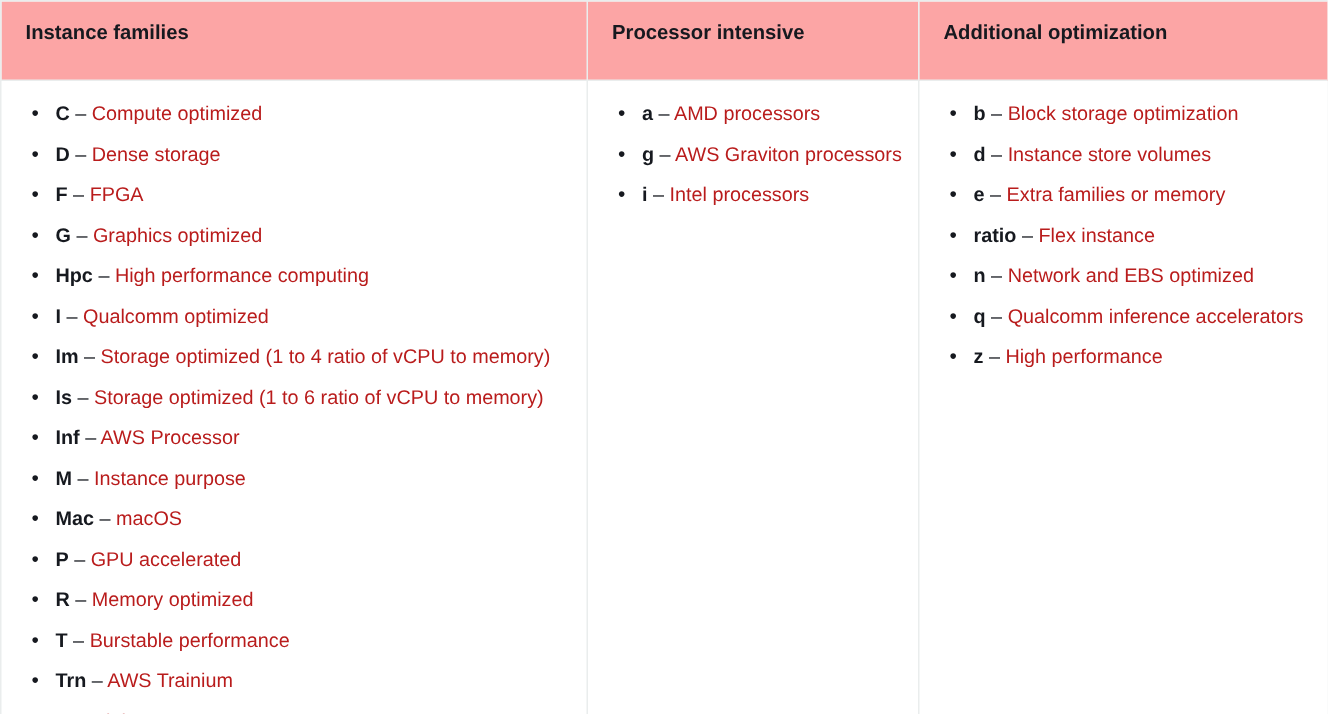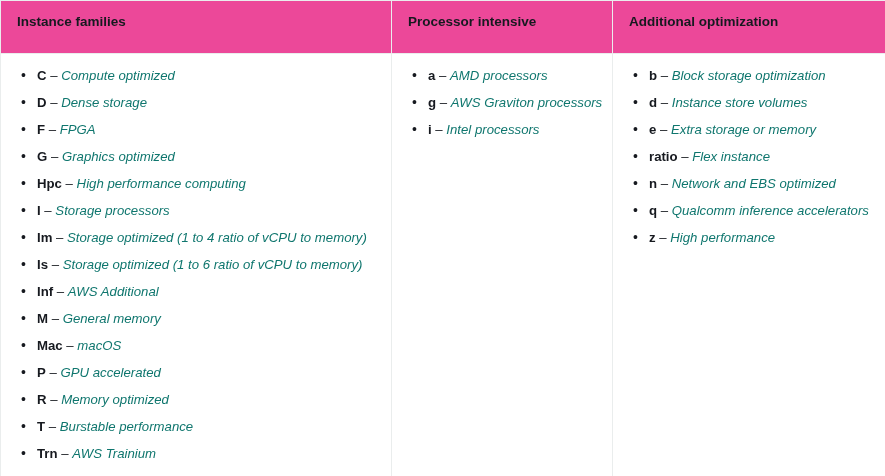--- a/index.html
+++ b/index.html
@@ -33,7 +33,7 @@
   }
   table.aws-table th {
     text-align: left;
-    background: #ec4899;
+    background: #fca5a5;
     font-size: 13.5px;
     font-weight: bold;
     color: #16191f;

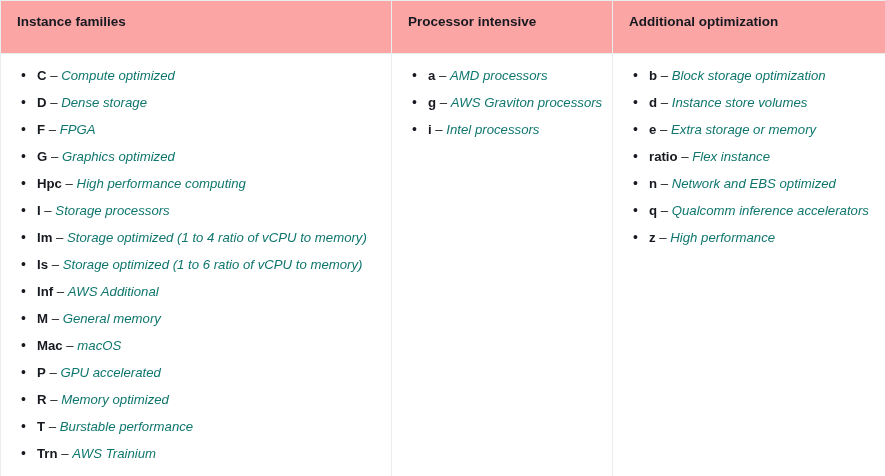--- a/index.html
+++ b/index.html
@@ -77,8 +77,7 @@
     color: #16191f;
   }
   .desc {
-    color: #0f766e;
-    font-style: italic;
+    color: #b91c1c;
   }
   col.c1 { width: 391px; }
   col.c2 { width: 221px; }

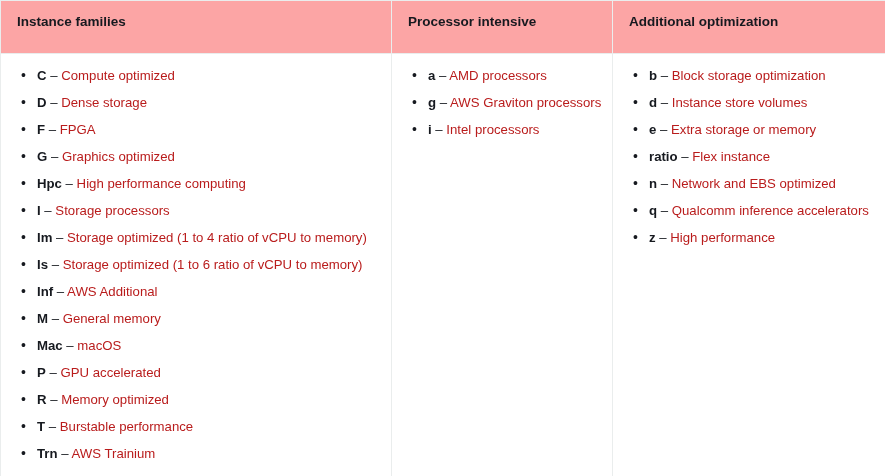--- a/index.html
+++ b/index.html
@@ -137,7 +137,7 @@
           <ul class="fam-list">
             <li><span class="code">b</span> <span class="dash">–</span> <span class="desc">Block storage optimization</span></li>
             <li><span class="code">d</span> <span class="dash">–</span> <span class="desc">Instance store volumes</span></li>
-            <li><span class="code">e</span> <span class="dash">–</span> <span class="desc">Extra storage or memory</span></li>
+            <li><span class="code">e</span> <span class="dash">–</span> <span class="desc">Extra families or memory</span></li>
             <li><span class="code">ratio</span> <span class="dash">–</span> <span class="desc">Flex instance</span></li>
             <li><span class="code">n</span> <span class="dash">–</span> <span class="desc">Network and EBS optimized</span></li>
             <li><span class="code">q</span> <span class="dash">–</span> <span class="desc">Qualcomm inference accelerators</span></li>

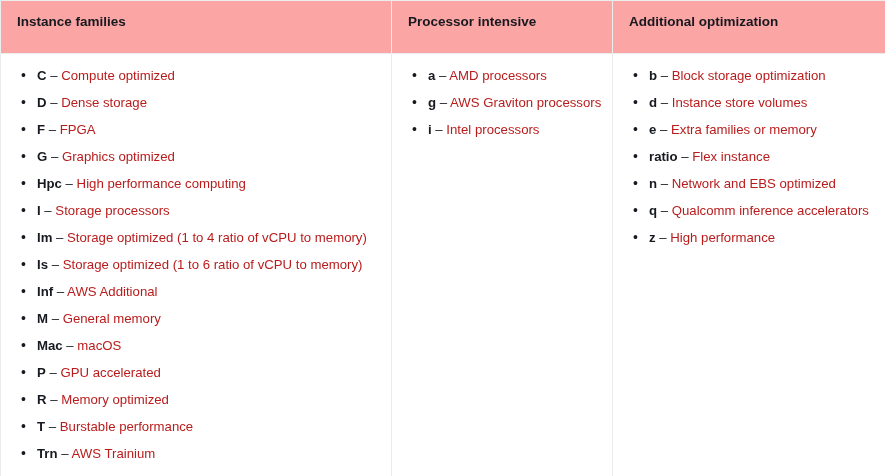--- a/index.html
+++ b/index.html
@@ -110,7 +110,7 @@
             <li><span class="code">F</span> <span class="dash">–</span> <span class="desc">FPGA</span></li>
             <li><span class="code">G</span> <span class="dash">–</span> <span class="desc">Graphics optimized</span></li>
             <li><span class="code">Hpc</span> <span class="dash">–</span> <span class="desc">High performance computing</span></li>
-            <li><span class="code">I</span> <span class="dash">–</span> <span class="desc">Storage processors</span></li>
+            <li><span class="code">I</span> <span class="dash">–</span> <span class="desc">Qualcomm optimized</span></li>
             <li><span class="code">Im</span> <span class="dash">–</span> <span class="desc">Storage optimized (1 to 4 ratio of vCPU to memory)</span></li>
             <li><span class="code">Is</span> <span class="dash">–</span> <span class="desc">Storage optimized (1 to 6 ratio of vCPU to memory)</span></li>
             <li><span class="code">Inf</span> <span class="dash">–</span> <span class="desc">AWS Additional</span></li>

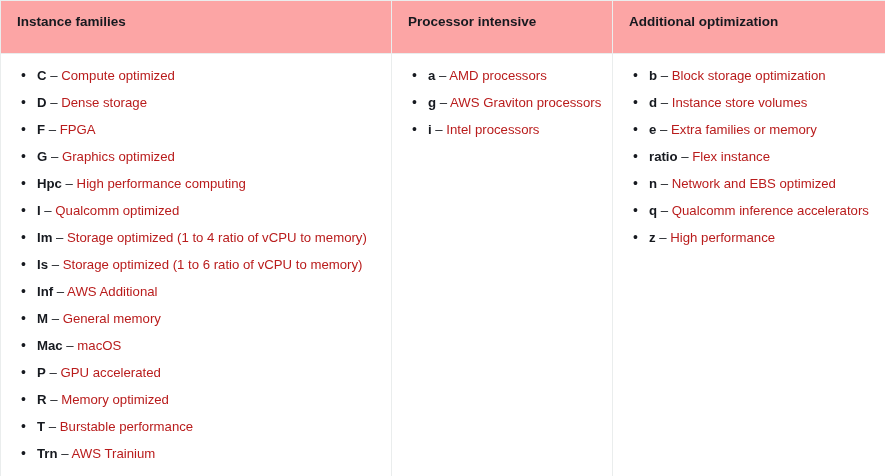--- a/index.html
+++ b/index.html
@@ -113,7 +113,7 @@
             <li><span class="code">I</span> <span class="dash">–</span> <span class="desc">Qualcomm optimized</span></li>
             <li><span class="code">Im</span> <span class="dash">–</span> <span class="desc">Storage optimized (1 to 4 ratio of vCPU to memory)</span></li>
             <li><span class="code">Is</span> <span class="dash">–</span> <span class="desc">Storage optimized (1 to 6 ratio of vCPU to memory)</span></li>
-            <li><span class="code">Inf</span> <span class="dash">–</span> <span class="desc">AWS Additional</span></li>
+            <li><span class="code">Inf</span> <span class="dash">–</span> <span class="desc">AWS Processor</span></li>
             <li><span class="code">M</span> <span class="dash">–</span> <span class="desc">General memory</span></li>
             <li><span class="code">Mac</span> <span class="dash">–</span> <span class="desc">macOS</span></li>
             <li><span class="code">P</span> <span class="dash">–</span> <span class="desc">GPU accelerated</span></li>

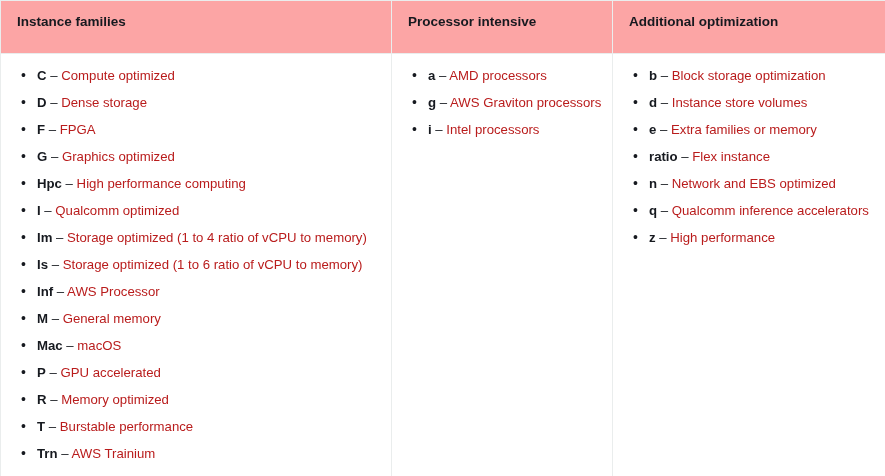--- a/index.html
+++ b/index.html
@@ -114,7 +114,7 @@
             <li><span class="code">Im</span> <span class="dash">–</span> <span class="desc">Storage optimized (1 to 4 ratio of vCPU to memory)</span></li>
             <li><span class="code">Is</span> <span class="dash">–</span> <span class="desc">Storage optimized (1 to 6 ratio of vCPU to memory)</span></li>
             <li><span class="code">Inf</span> <span class="dash">–</span> <span class="desc">AWS Processor</span></li>
-            <li><span class="code">M</span> <span class="dash">–</span> <span class="desc">General memory</span></li>
+            <li><span class="code">M</span> <span class="dash">–</span> <span class="desc">Instance purpose</span></li>
             <li><span class="code">Mac</span> <span class="dash">–</span> <span class="desc">macOS</span></li>
             <li><span class="code">P</span> <span class="dash">–</span> <span class="desc">GPU accelerated</span></li>
             <li><span class="code">R</span> <span class="dash">–</span> <span class="desc">Memory optimized</span></li>

